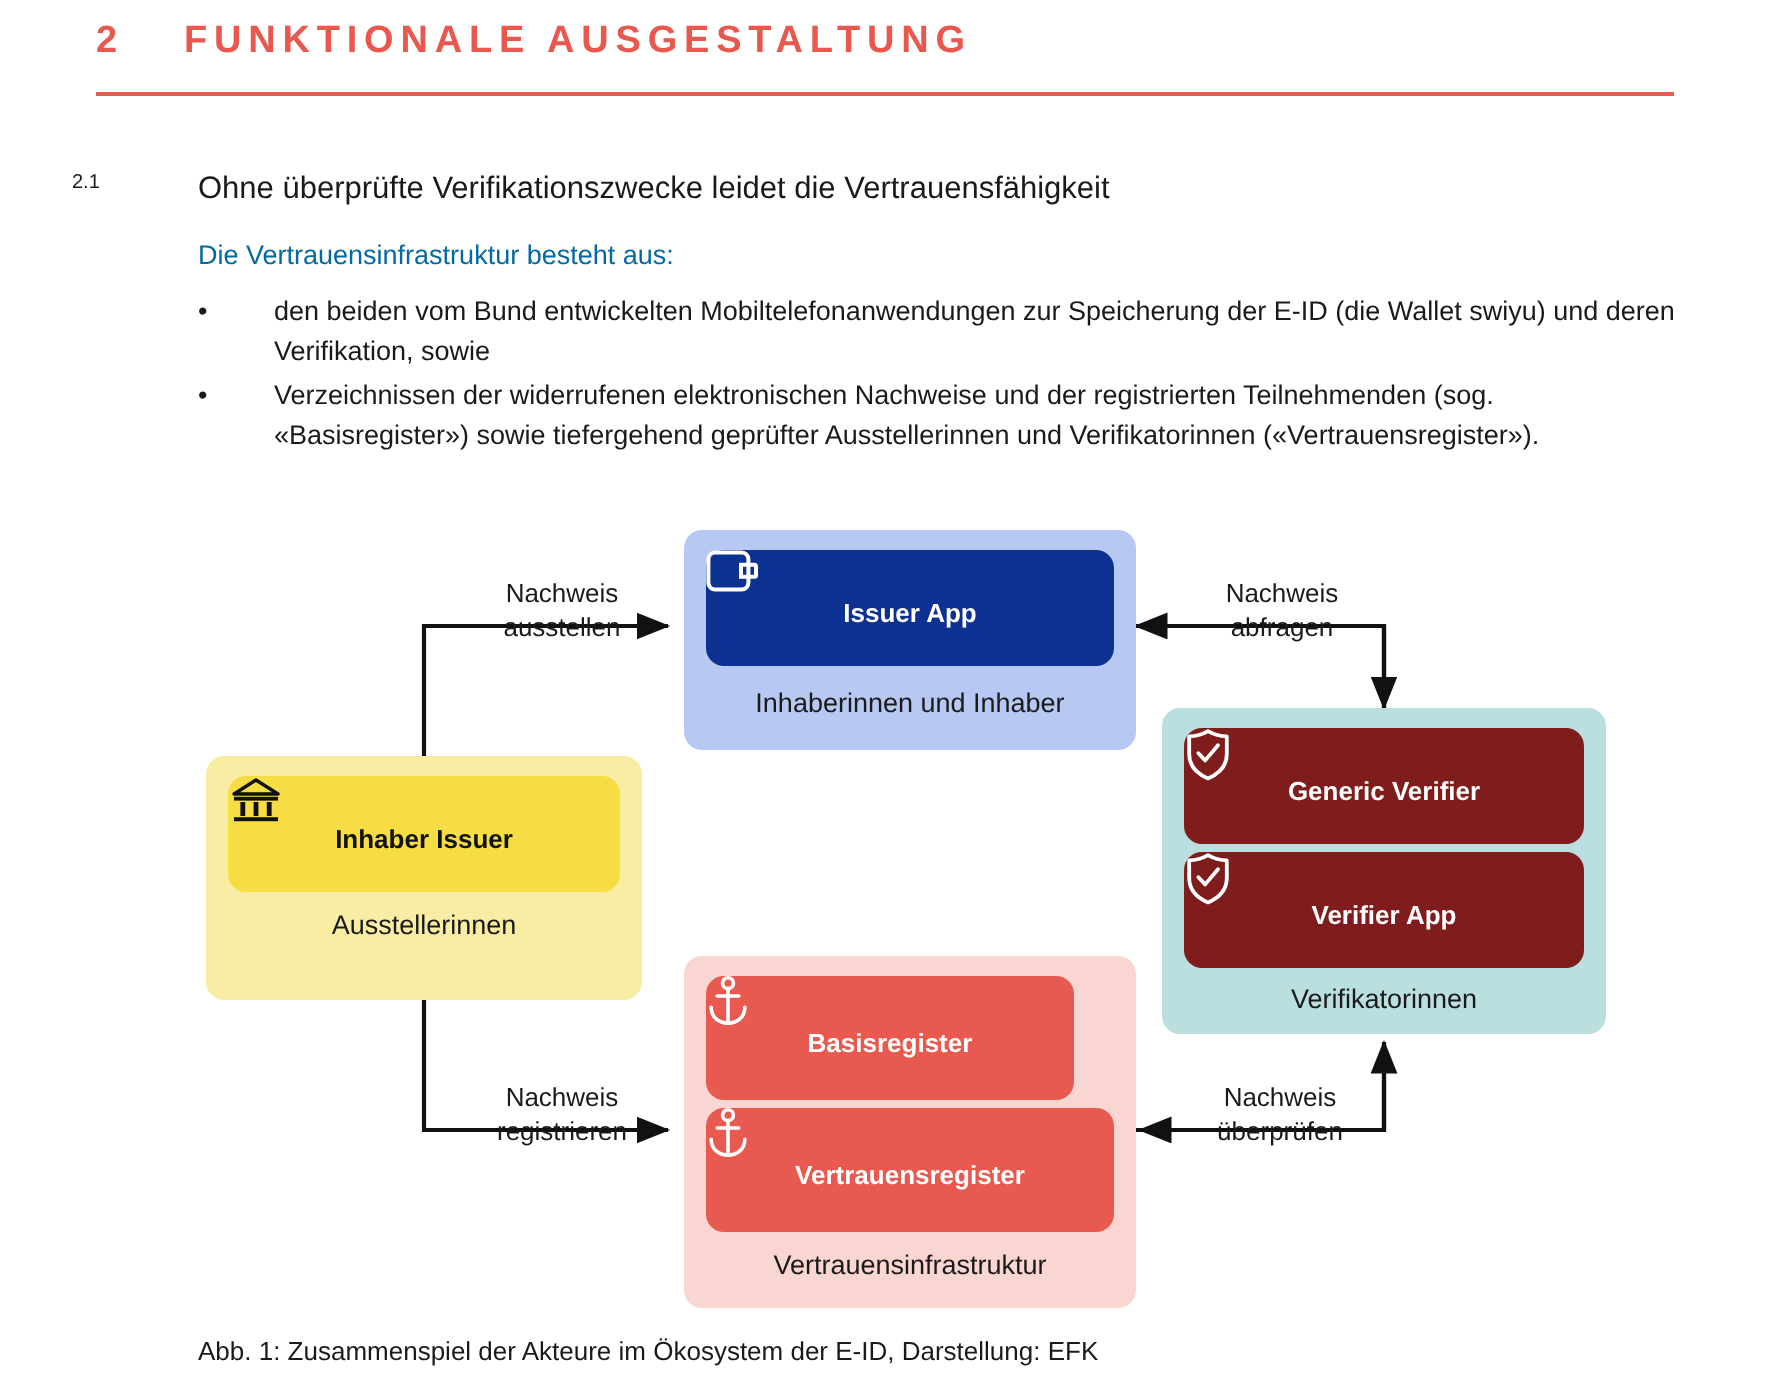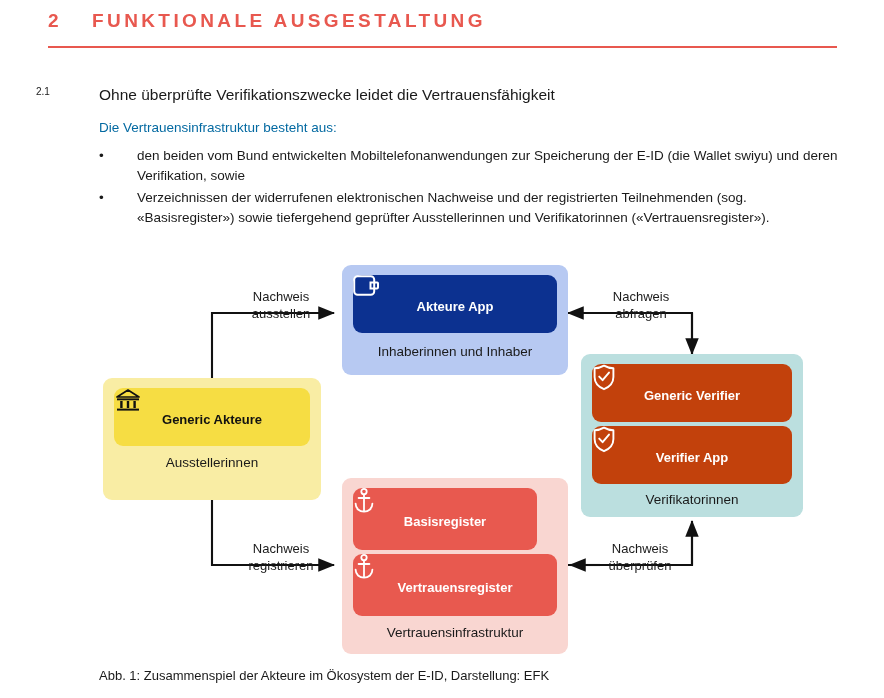--- a/index.html
+++ b/index.html
@@ -233,7 +233,7 @@
           <path d="M17.5,7.4 H24.2 a0.8,0.8 0 0 1 0.8,0.8 V12.6 a0.8,0.8 0 0 1 -0.8,0.8 H17.5 z" fill="none" stroke="#ffffff" stroke-width="2"></path>
         </svg>
       </span>
-      <span class="node-label">Akteure App</span>
+      <span class="node-label">Issuer App</span>
     </div>
     <div class="group-label" style="top:78px;">Inhaberinnen und Inhaber</div>
   </div>

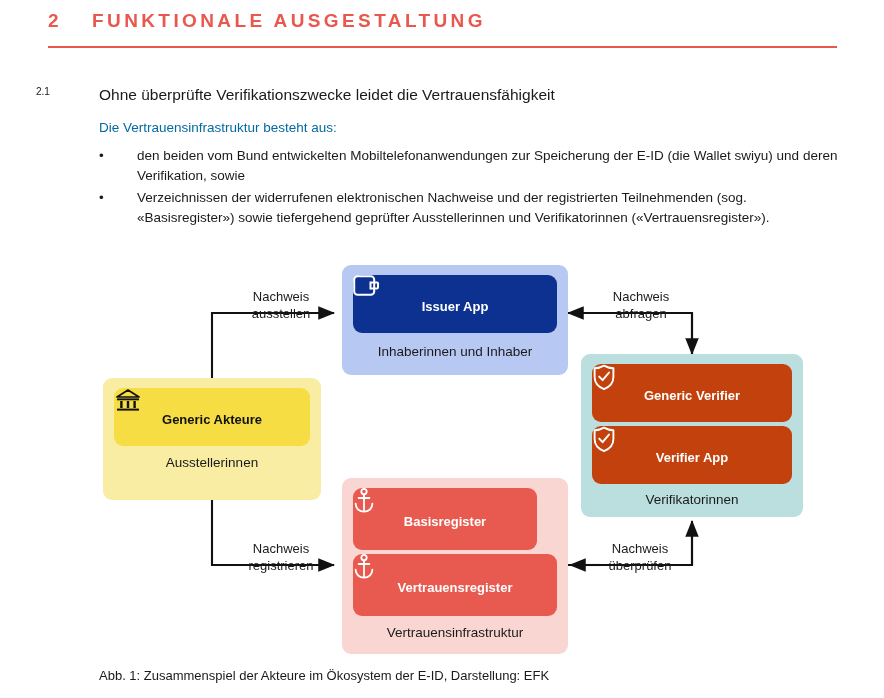--- a/index.html
+++ b/index.html
@@ -157,7 +157,7 @@
   .n-yellow { background: #f6dd43; color: #111111; }
   
   .g-teal  { background: #bbdfdf; }
-  .n-teal  { background: #c2410c; color: #ffffff; }
+  .n-teal  { background: #7f1d1d; color: #ffffff; }
   
   .g-red   { background: #f9d6d1; }
   .n-red   { background: #e8594f; color: #ffffff; }

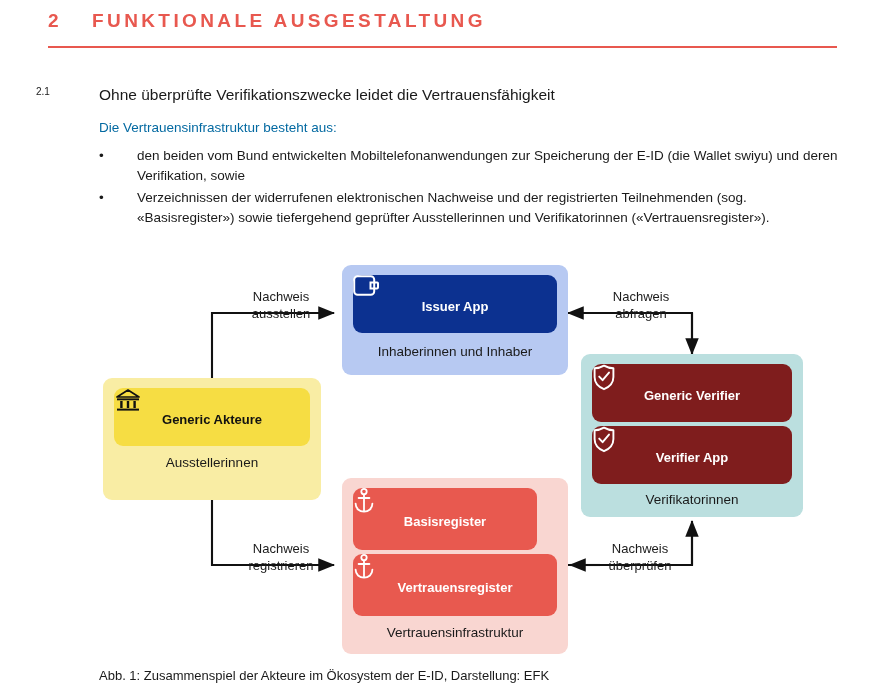--- a/index.html
+++ b/index.html
@@ -250,7 +250,7 @@
           <rect x="3" y="20.6" width="22" height="2" fill="#111111"></rect>
         </svg>
       </span>
-      <span class="node-label">Generic Akteure</span>
+      <span class="node-label">Inhaber Issuer</span>
     </div>
     <div class="group-label" style="top:76px;">Ausstellerinnen</div>
   </div>

